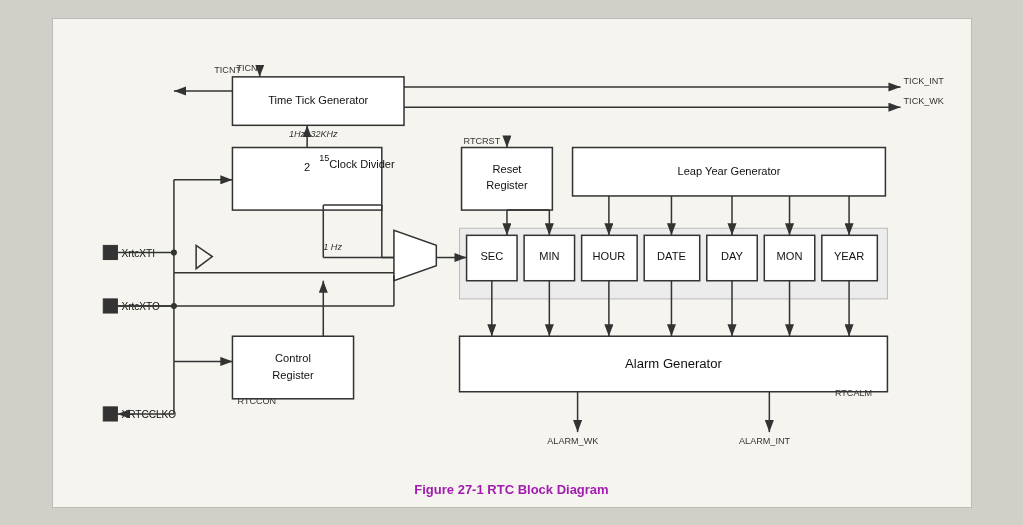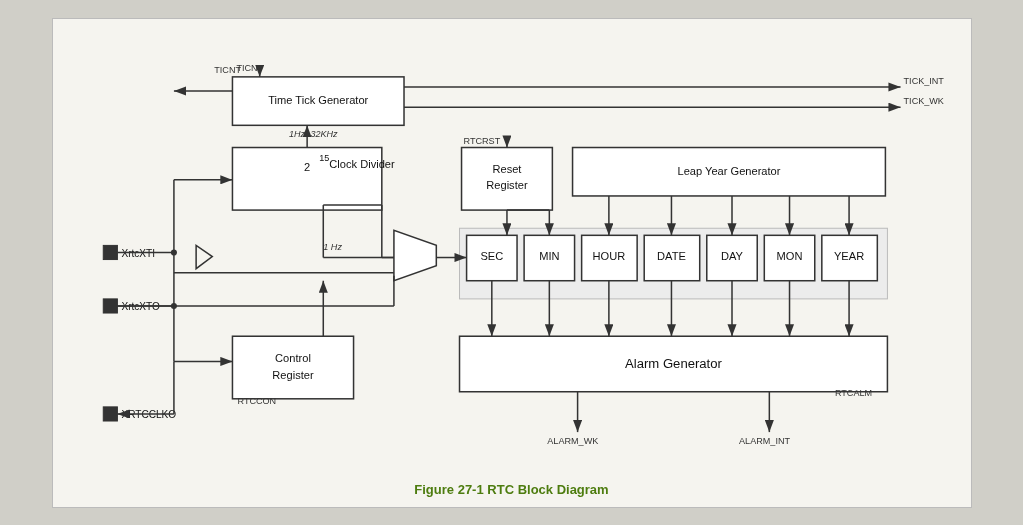--- a/index.html
+++ b/index.html
@@ -33,7 +33,7 @@
       font-size: 13px;
       font-weight: bold;
       text-align: center;
-      color: #4d7c0f;
+      color: #a21caf;
     }
     .caption span {
       font-weight: bold;

